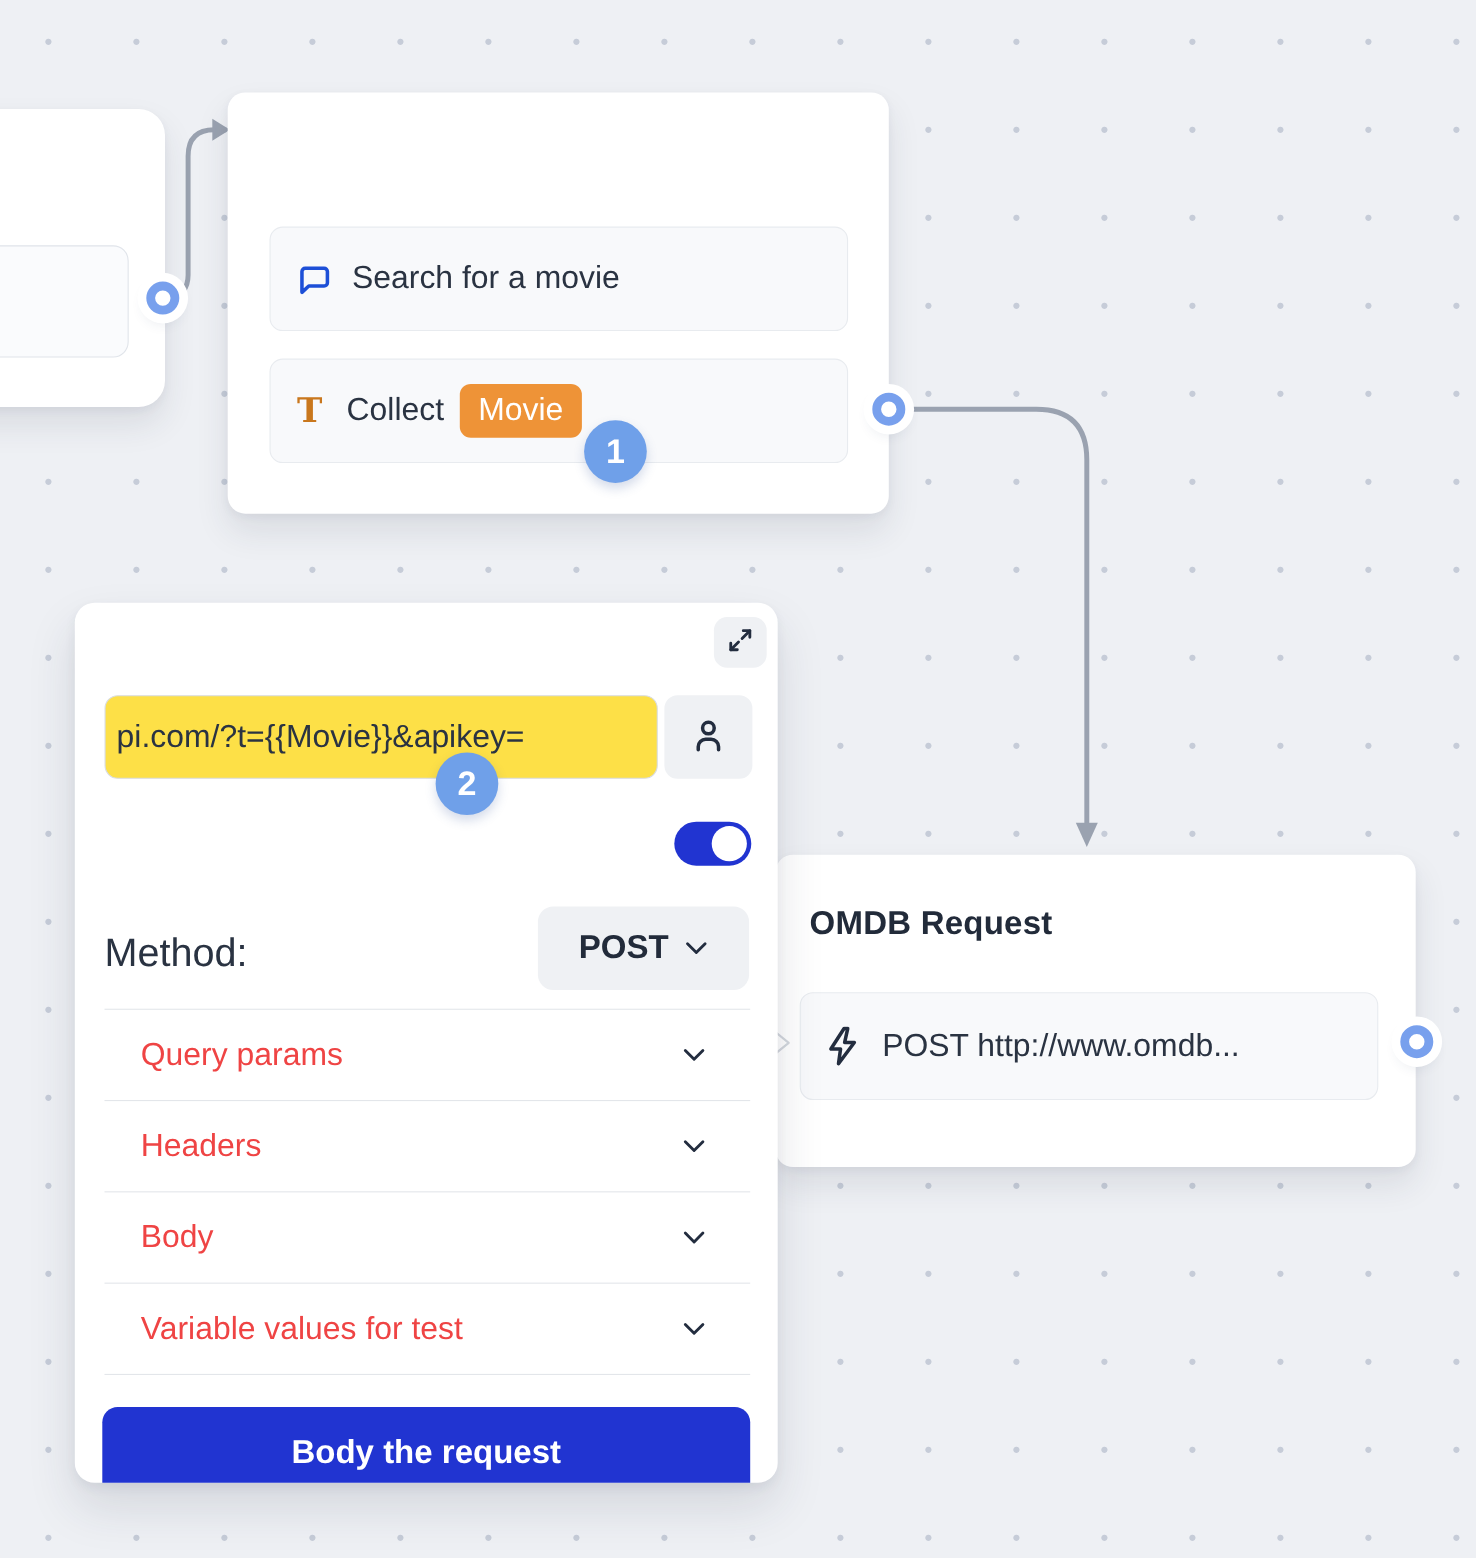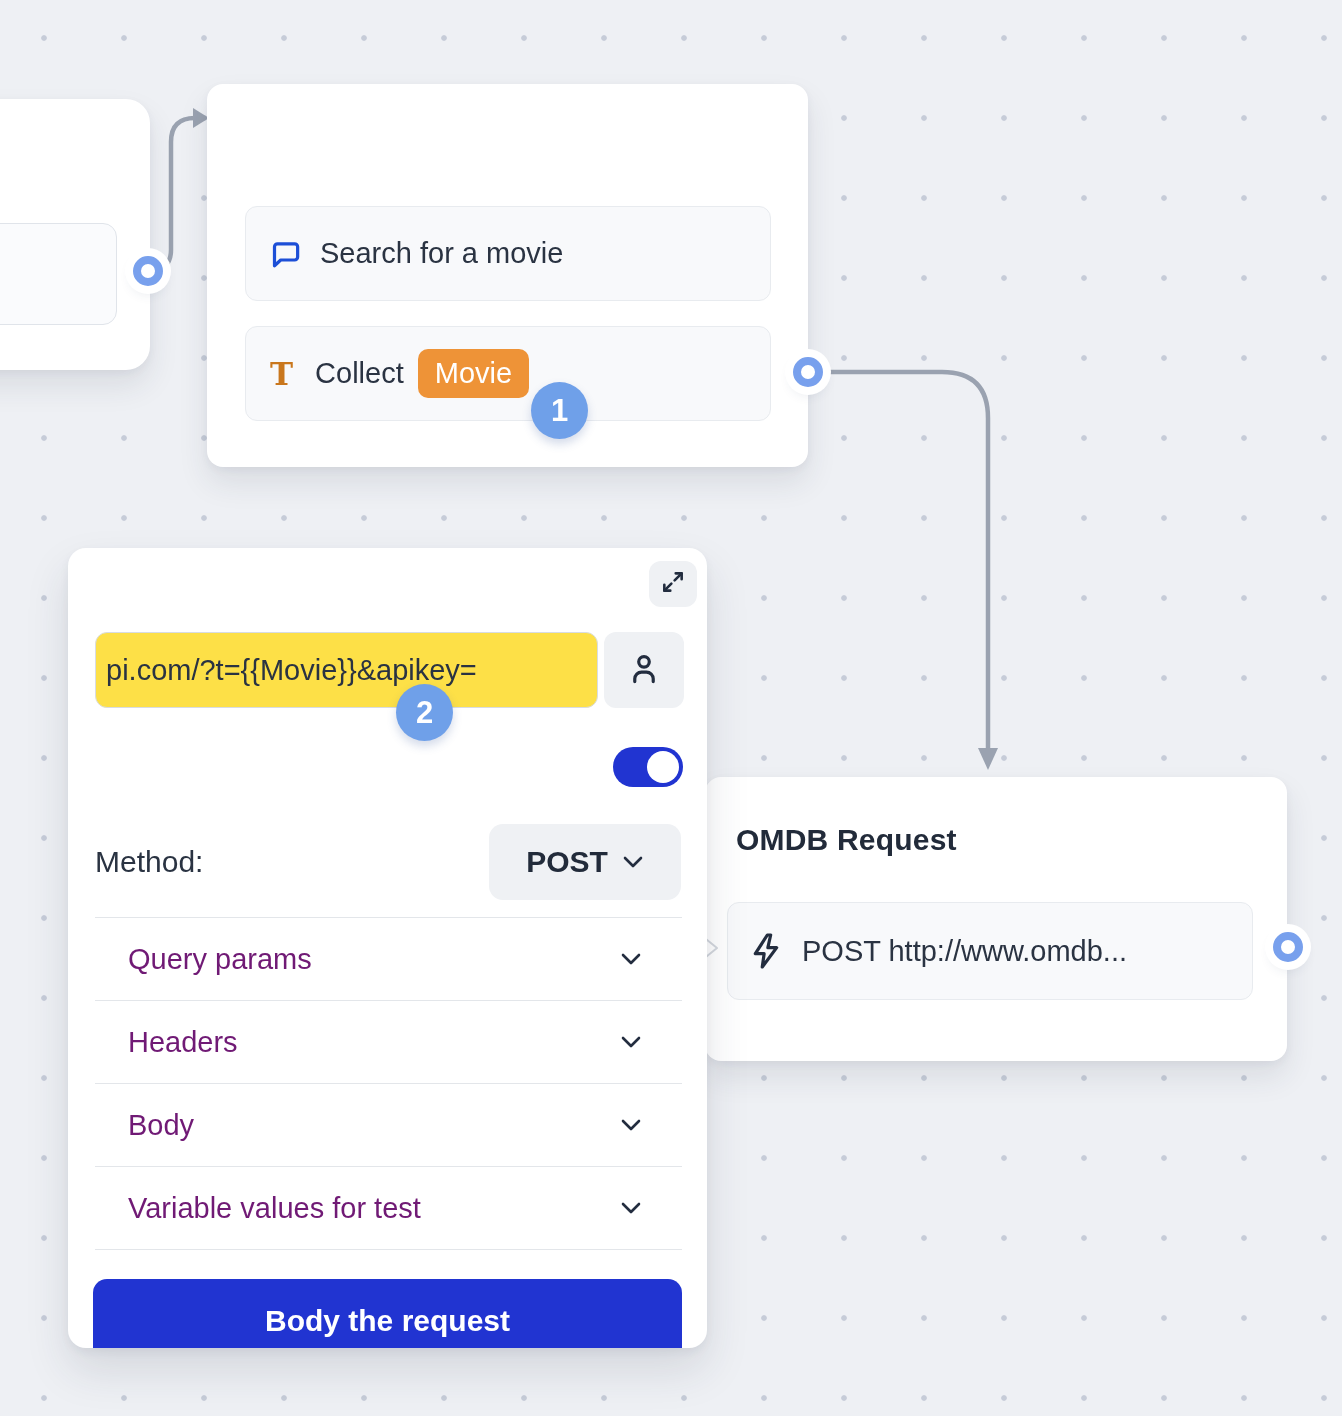--- a/index.html
+++ b/index.html
@@ -69,7 +69,7 @@
     background:#2134d1;cursor:pointer;
   }
   #toggle .knob{position:absolute;right:4px;top:4px;width:32px;height:32px;border-radius:50%;background:#ffffff;}
-  #method-label{position:absolute;left:27px;top:297px;font-size:30px;color:#2a3342;}
+  #method-label{position:absolute;left:27px;top:297px;font-size:36px;color:#2a3342;}
   #method-btn{left:421px;top:276px;width:192px;height:76px;border-radius:14px;gap:14px;font-size:30px;font-weight:600;color:#222b3a;}
   #sections{position:absolute;left:27px;top:369px;width:587px;border-top:1.5px solid #e3e6ea;}
   .section-row{

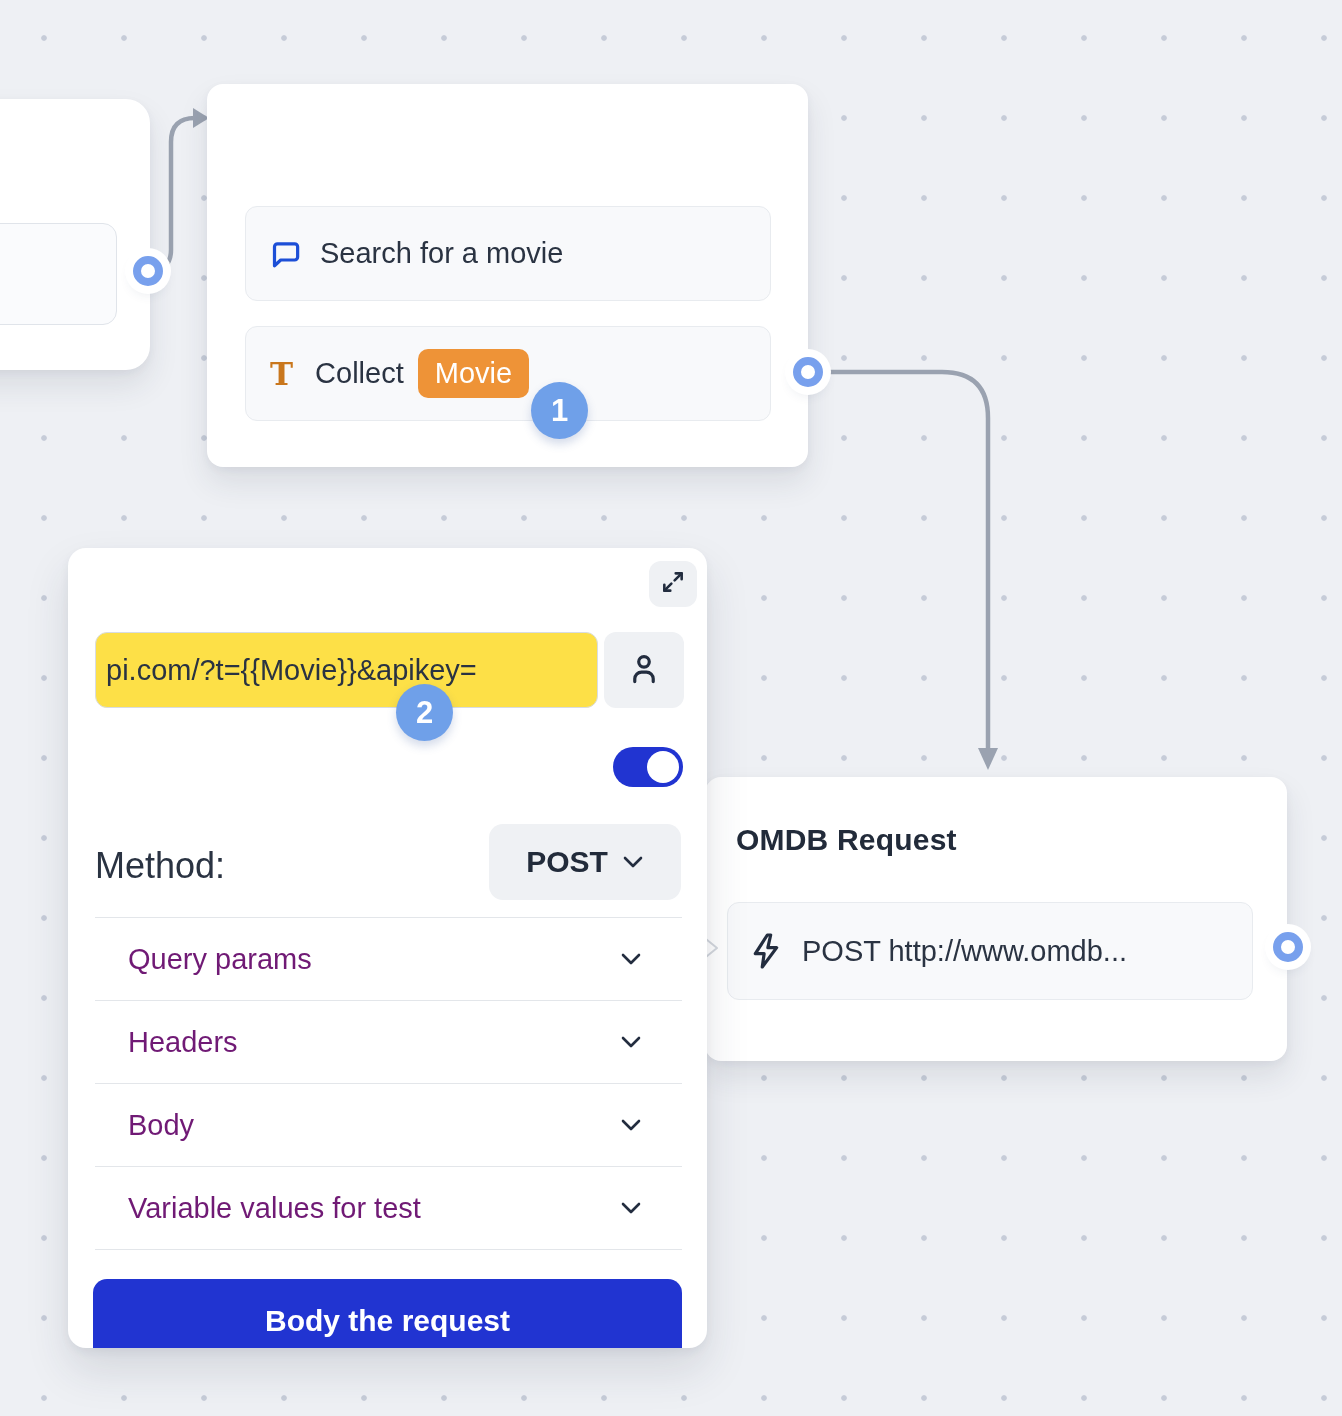--- a/index.html
+++ b/index.html
@@ -75,7 +75,7 @@
   .section-row{
     height:82px;border-bottom:1.5px solid #e3e6ea;display:flex;align-items:center;
     justify-content:space-between;padding-left:33px;padding-right:40px;
-    font-size:29px;color:#701a75;cursor:pointer;
+    font-size:29px;color:#ef4444;cursor:pointer;
   }
   #test-btn{
     position:absolute;left:25px;top:731px;width:589px;height:84px;border-radius:14px;border:none;

